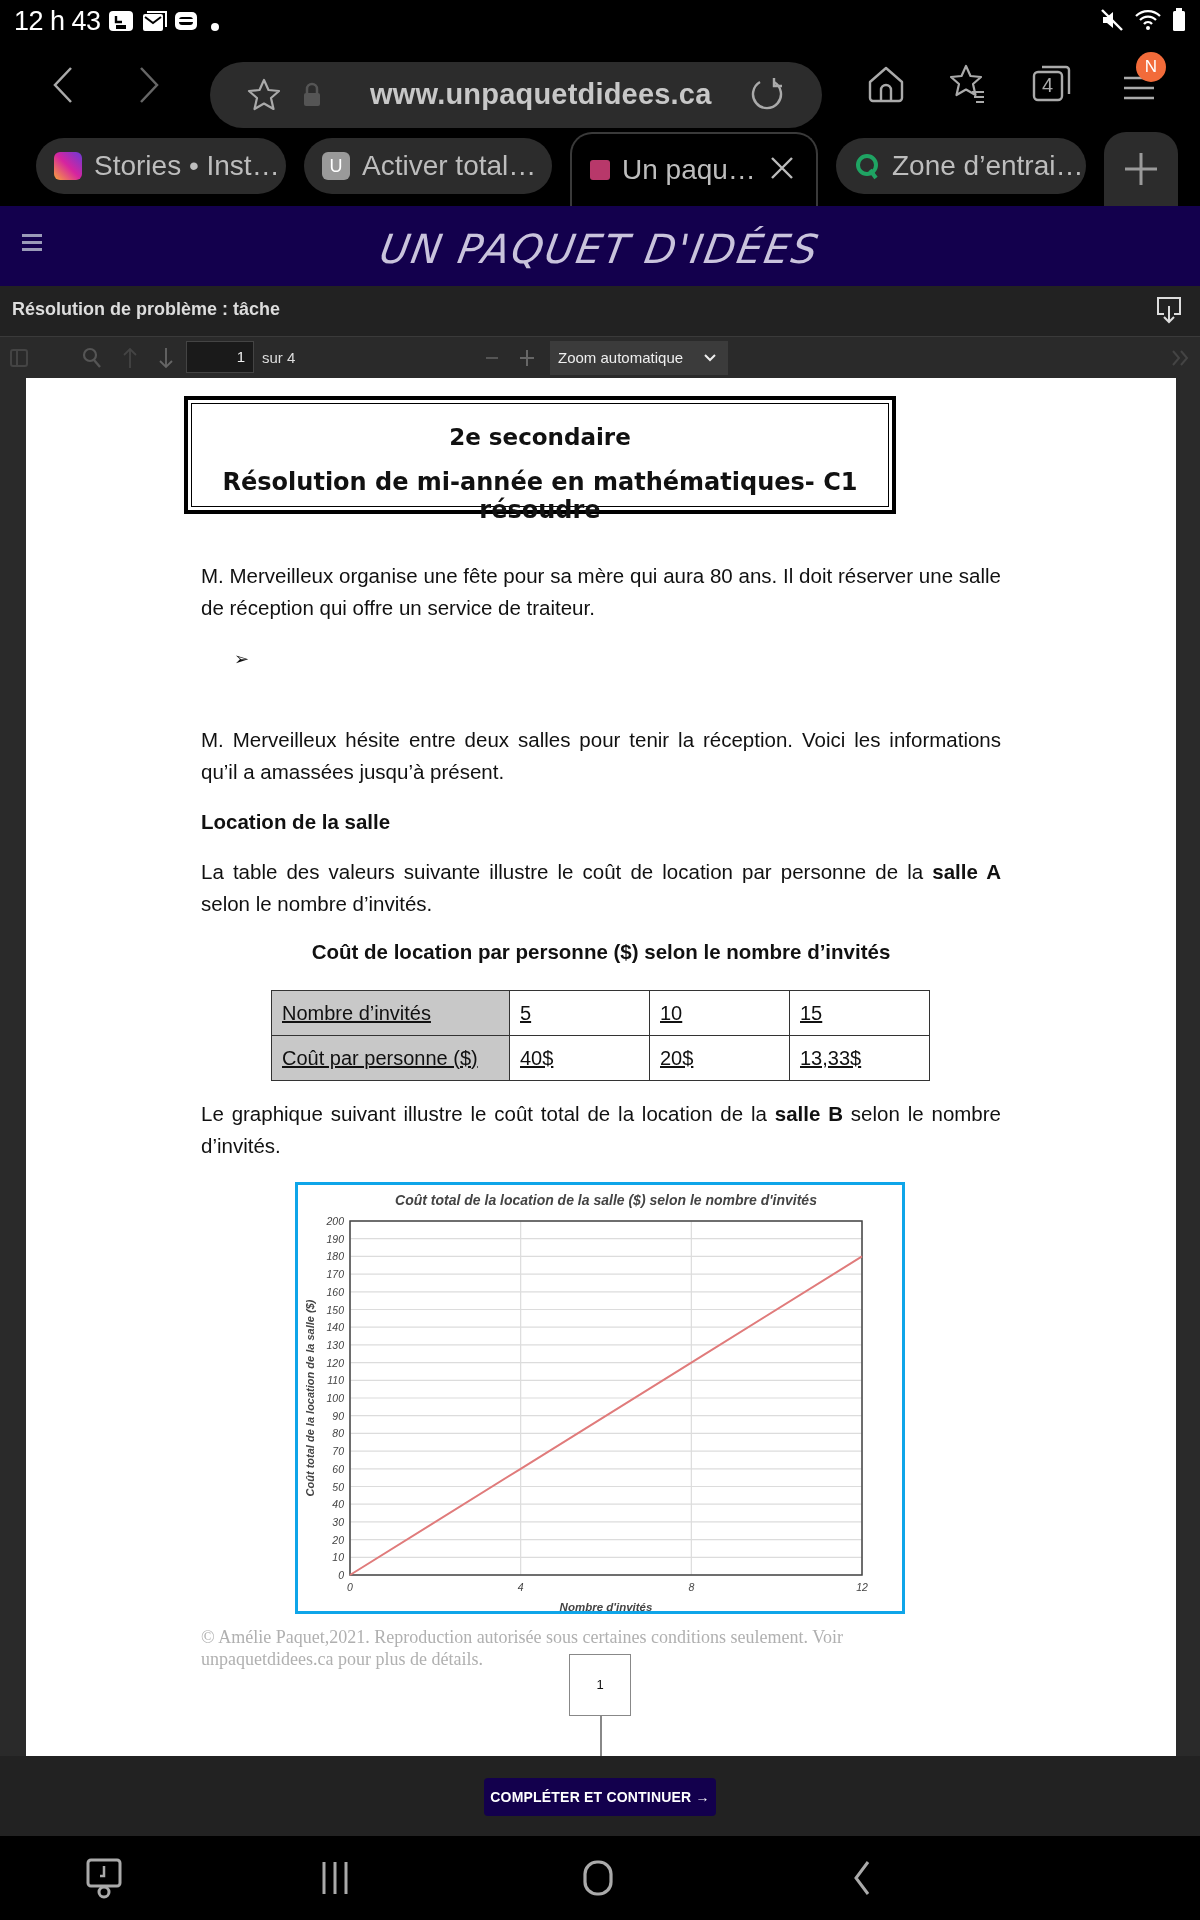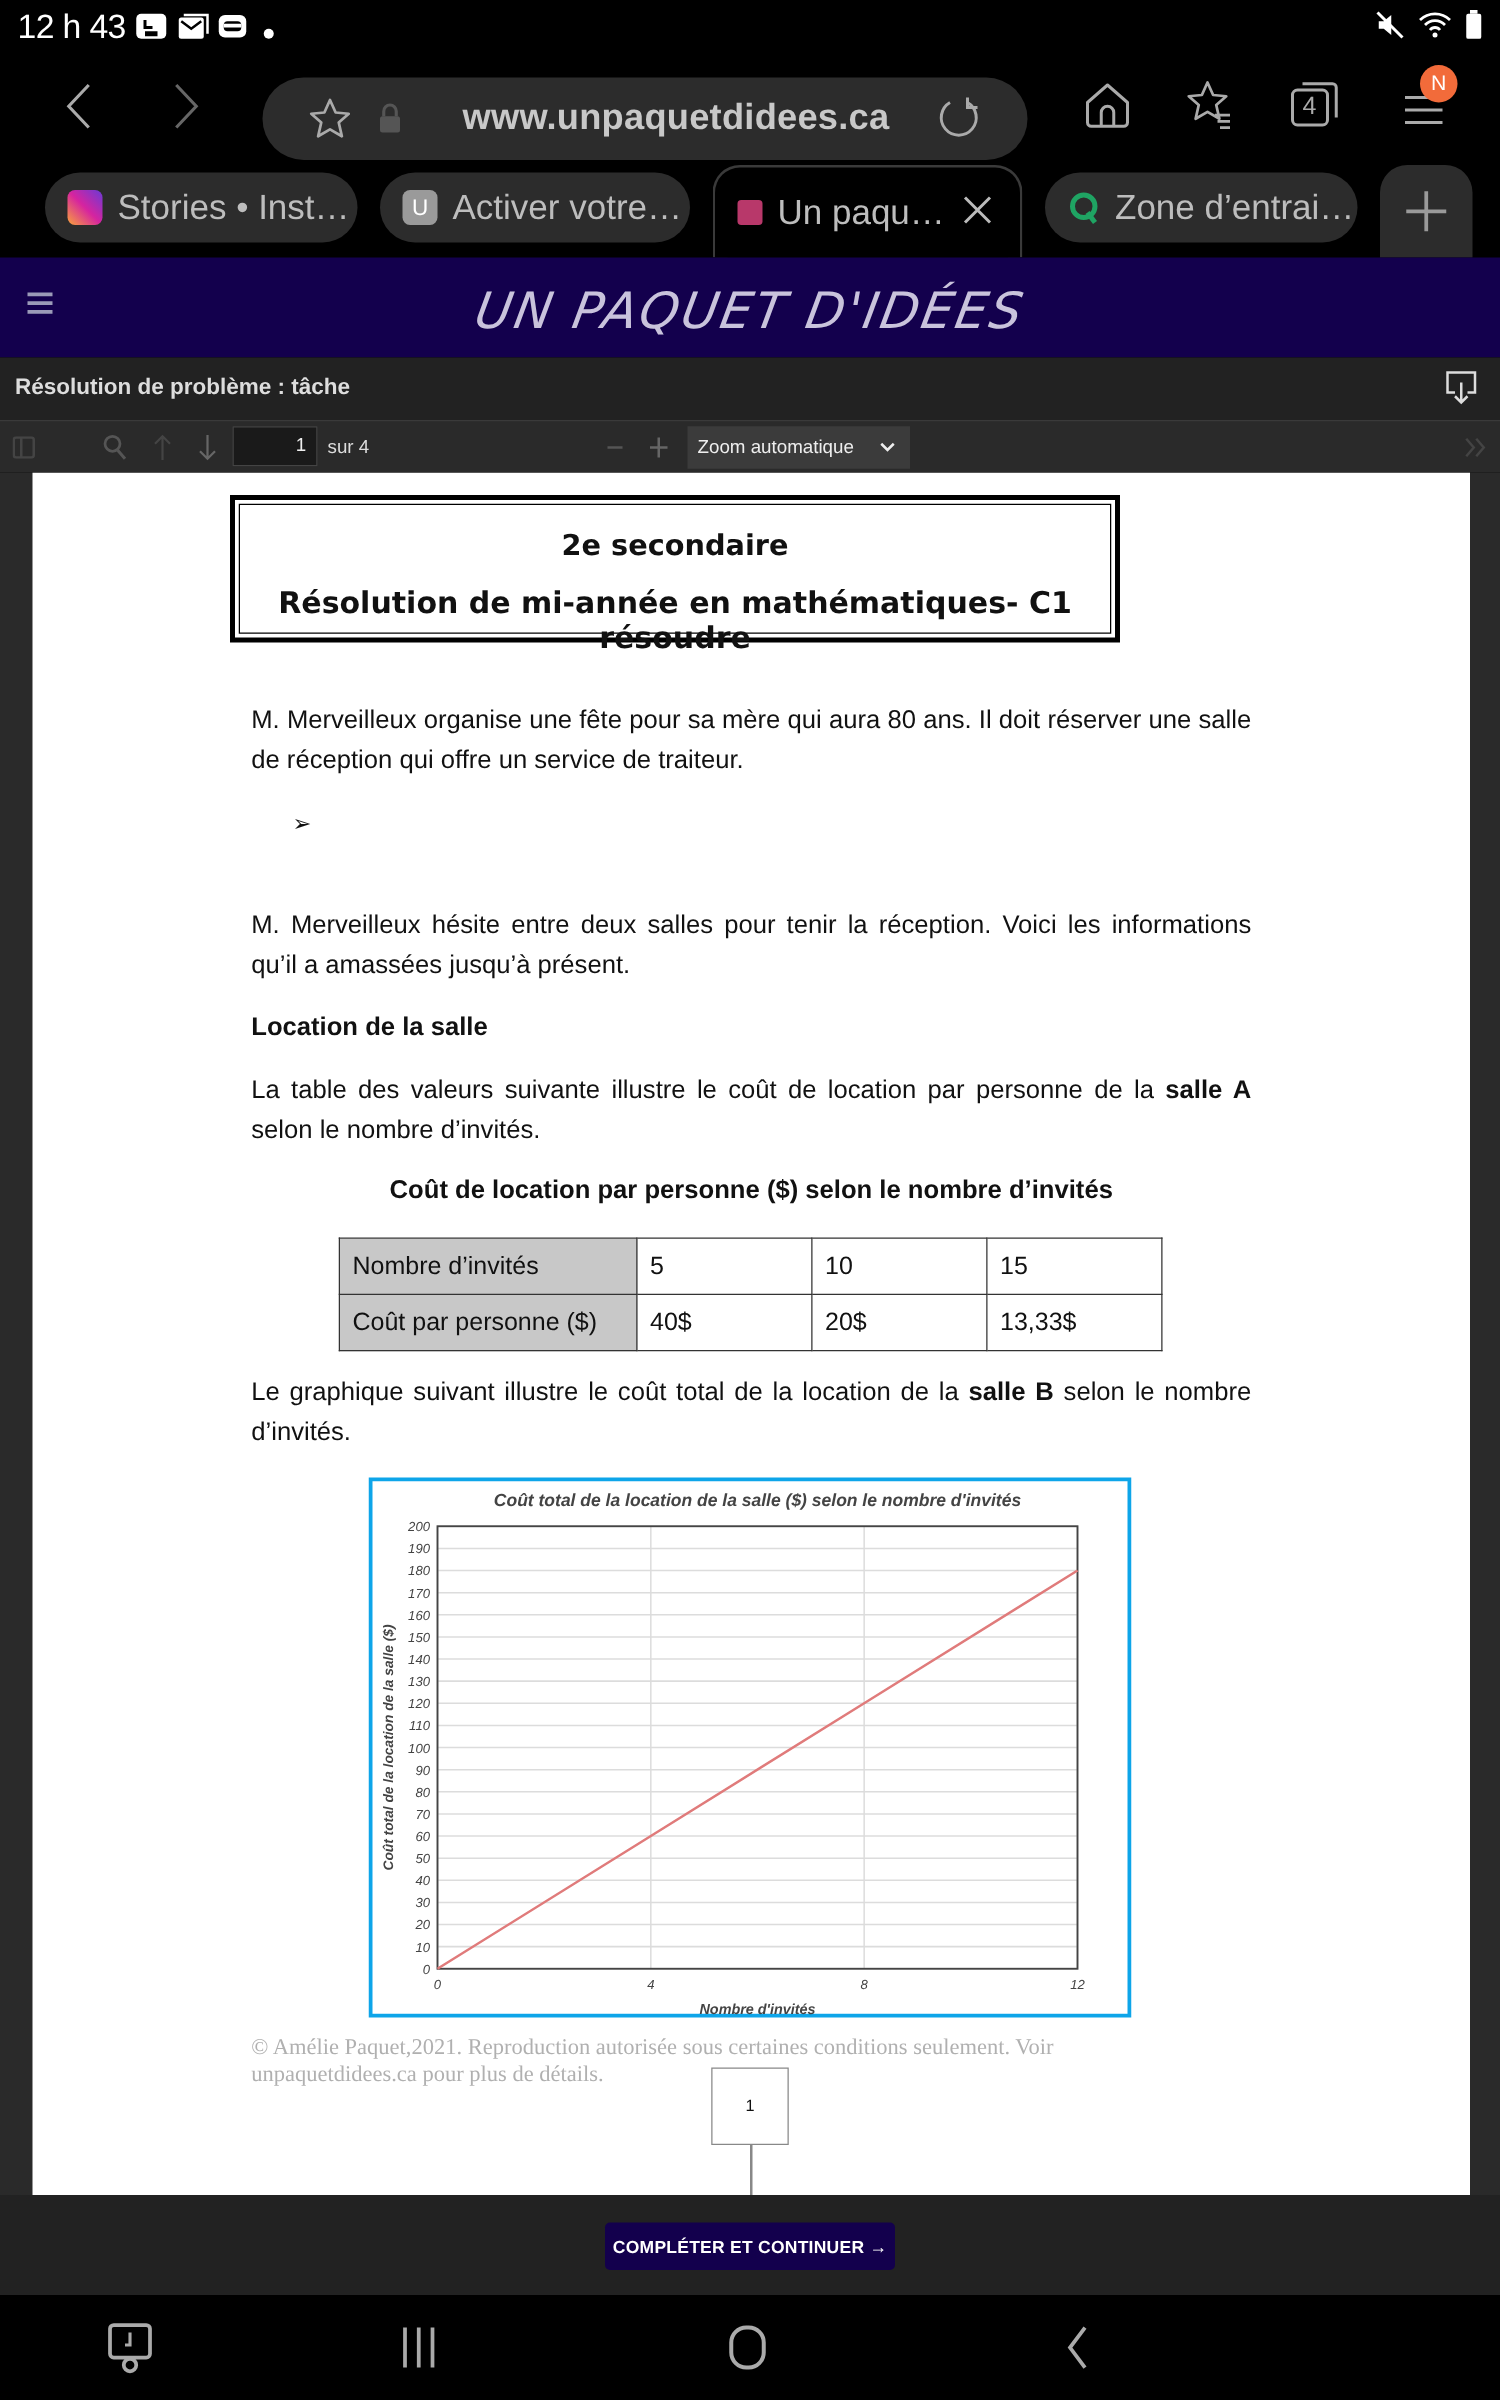--- a/index.html
+++ b/index.html
@@ -162,7 +162,7 @@
   </div>
   <div class="tab" style="left:304px;width:248px">
     <span class="favicon" style="background:#9a9a9a;color:#fff;font-size:18px;text-align:center;line-height:28px">U</span>
-    <span>Activer votre…</span>
+    <span>Activer total…</span>
   </div>
   <div class="tab active" style="left:570px;width:248px">
     <span class="favicon" style="background:#b8386a;width:20px;height:20px;border-radius:3px"></span>

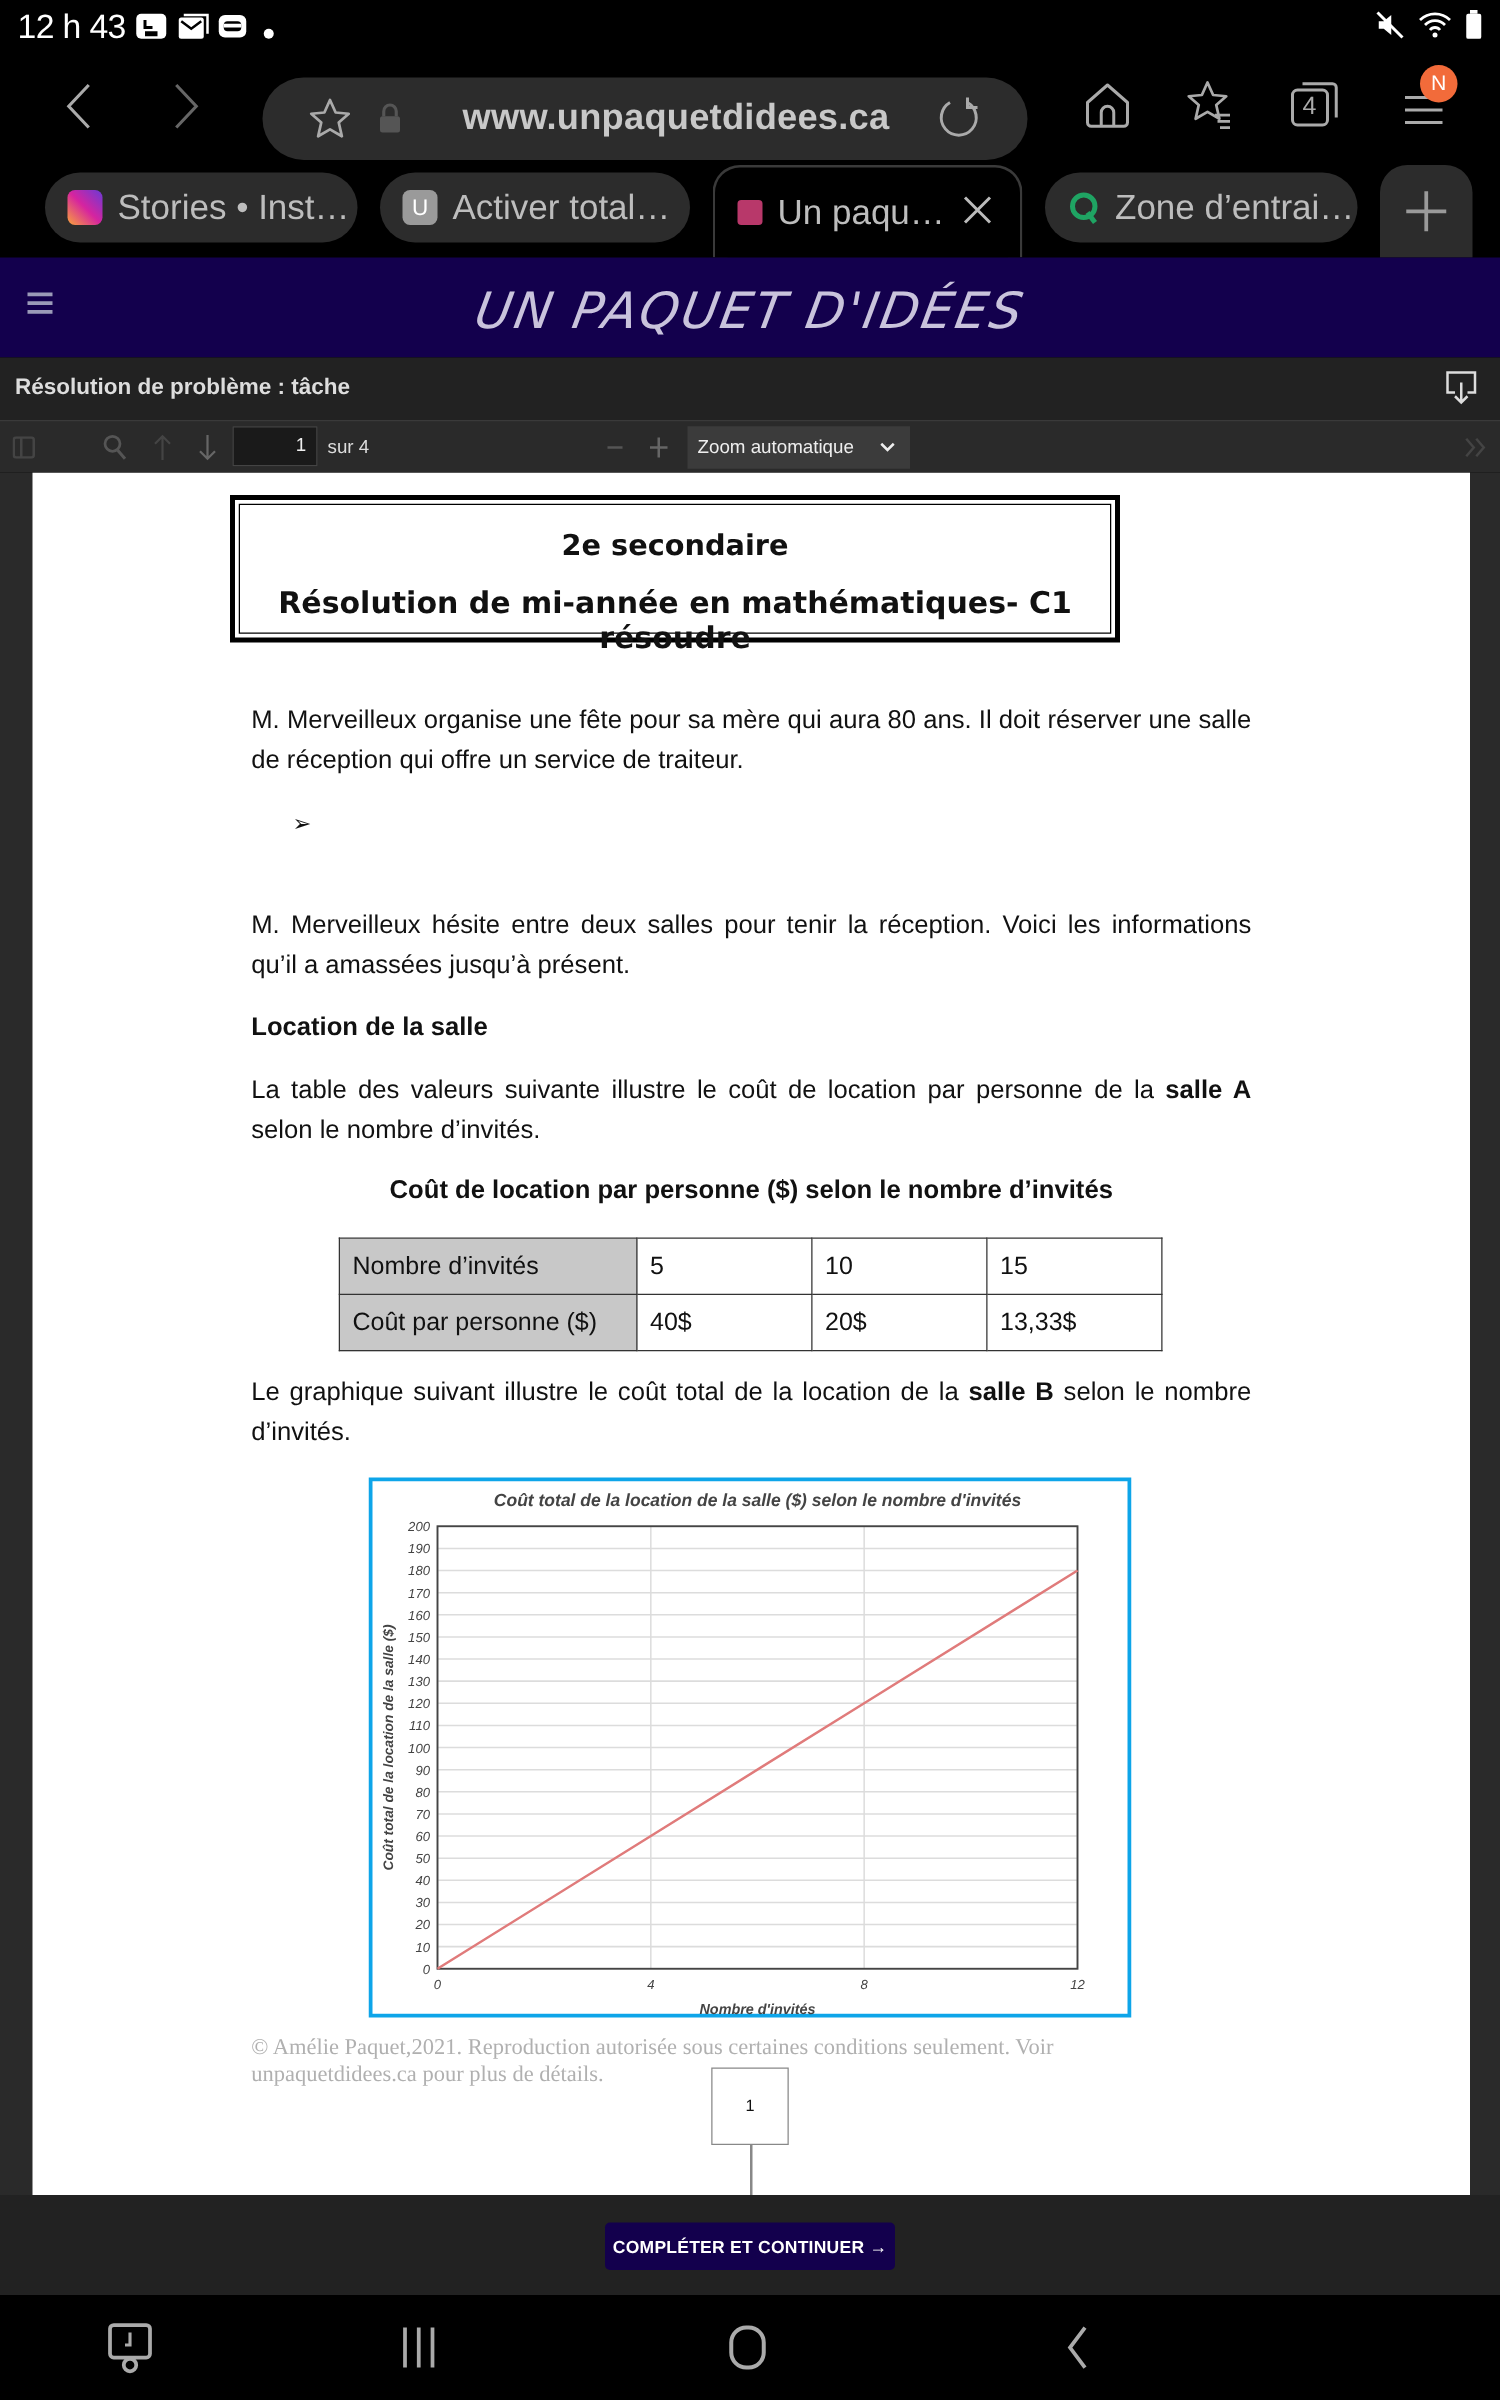--- a/index.html
+++ b/index.html
@@ -51,7 +51,7 @@
   .caption { position: absolute; left: 175px; width: 800px; text-align: center; font-size: 20.5px; font-weight: bold; }
 
   table.vals { position: absolute; left: 245px; top: 612px; border-collapse: collapse; font-size: 20px; }
-  table.vals td { border: 1.5px solid #333; height: 45px; padding: 0 10px; line-height: 27px; }
+  table.vals td { border: 1.5px solid #333; height: 45px; padding: 0 10px; line-height: 27px; text-decoration: underline; }
   table.vals td.hd { background: #c8c8c8; width: 238px; }
   table.vals td.v { width: 140px; }
 

